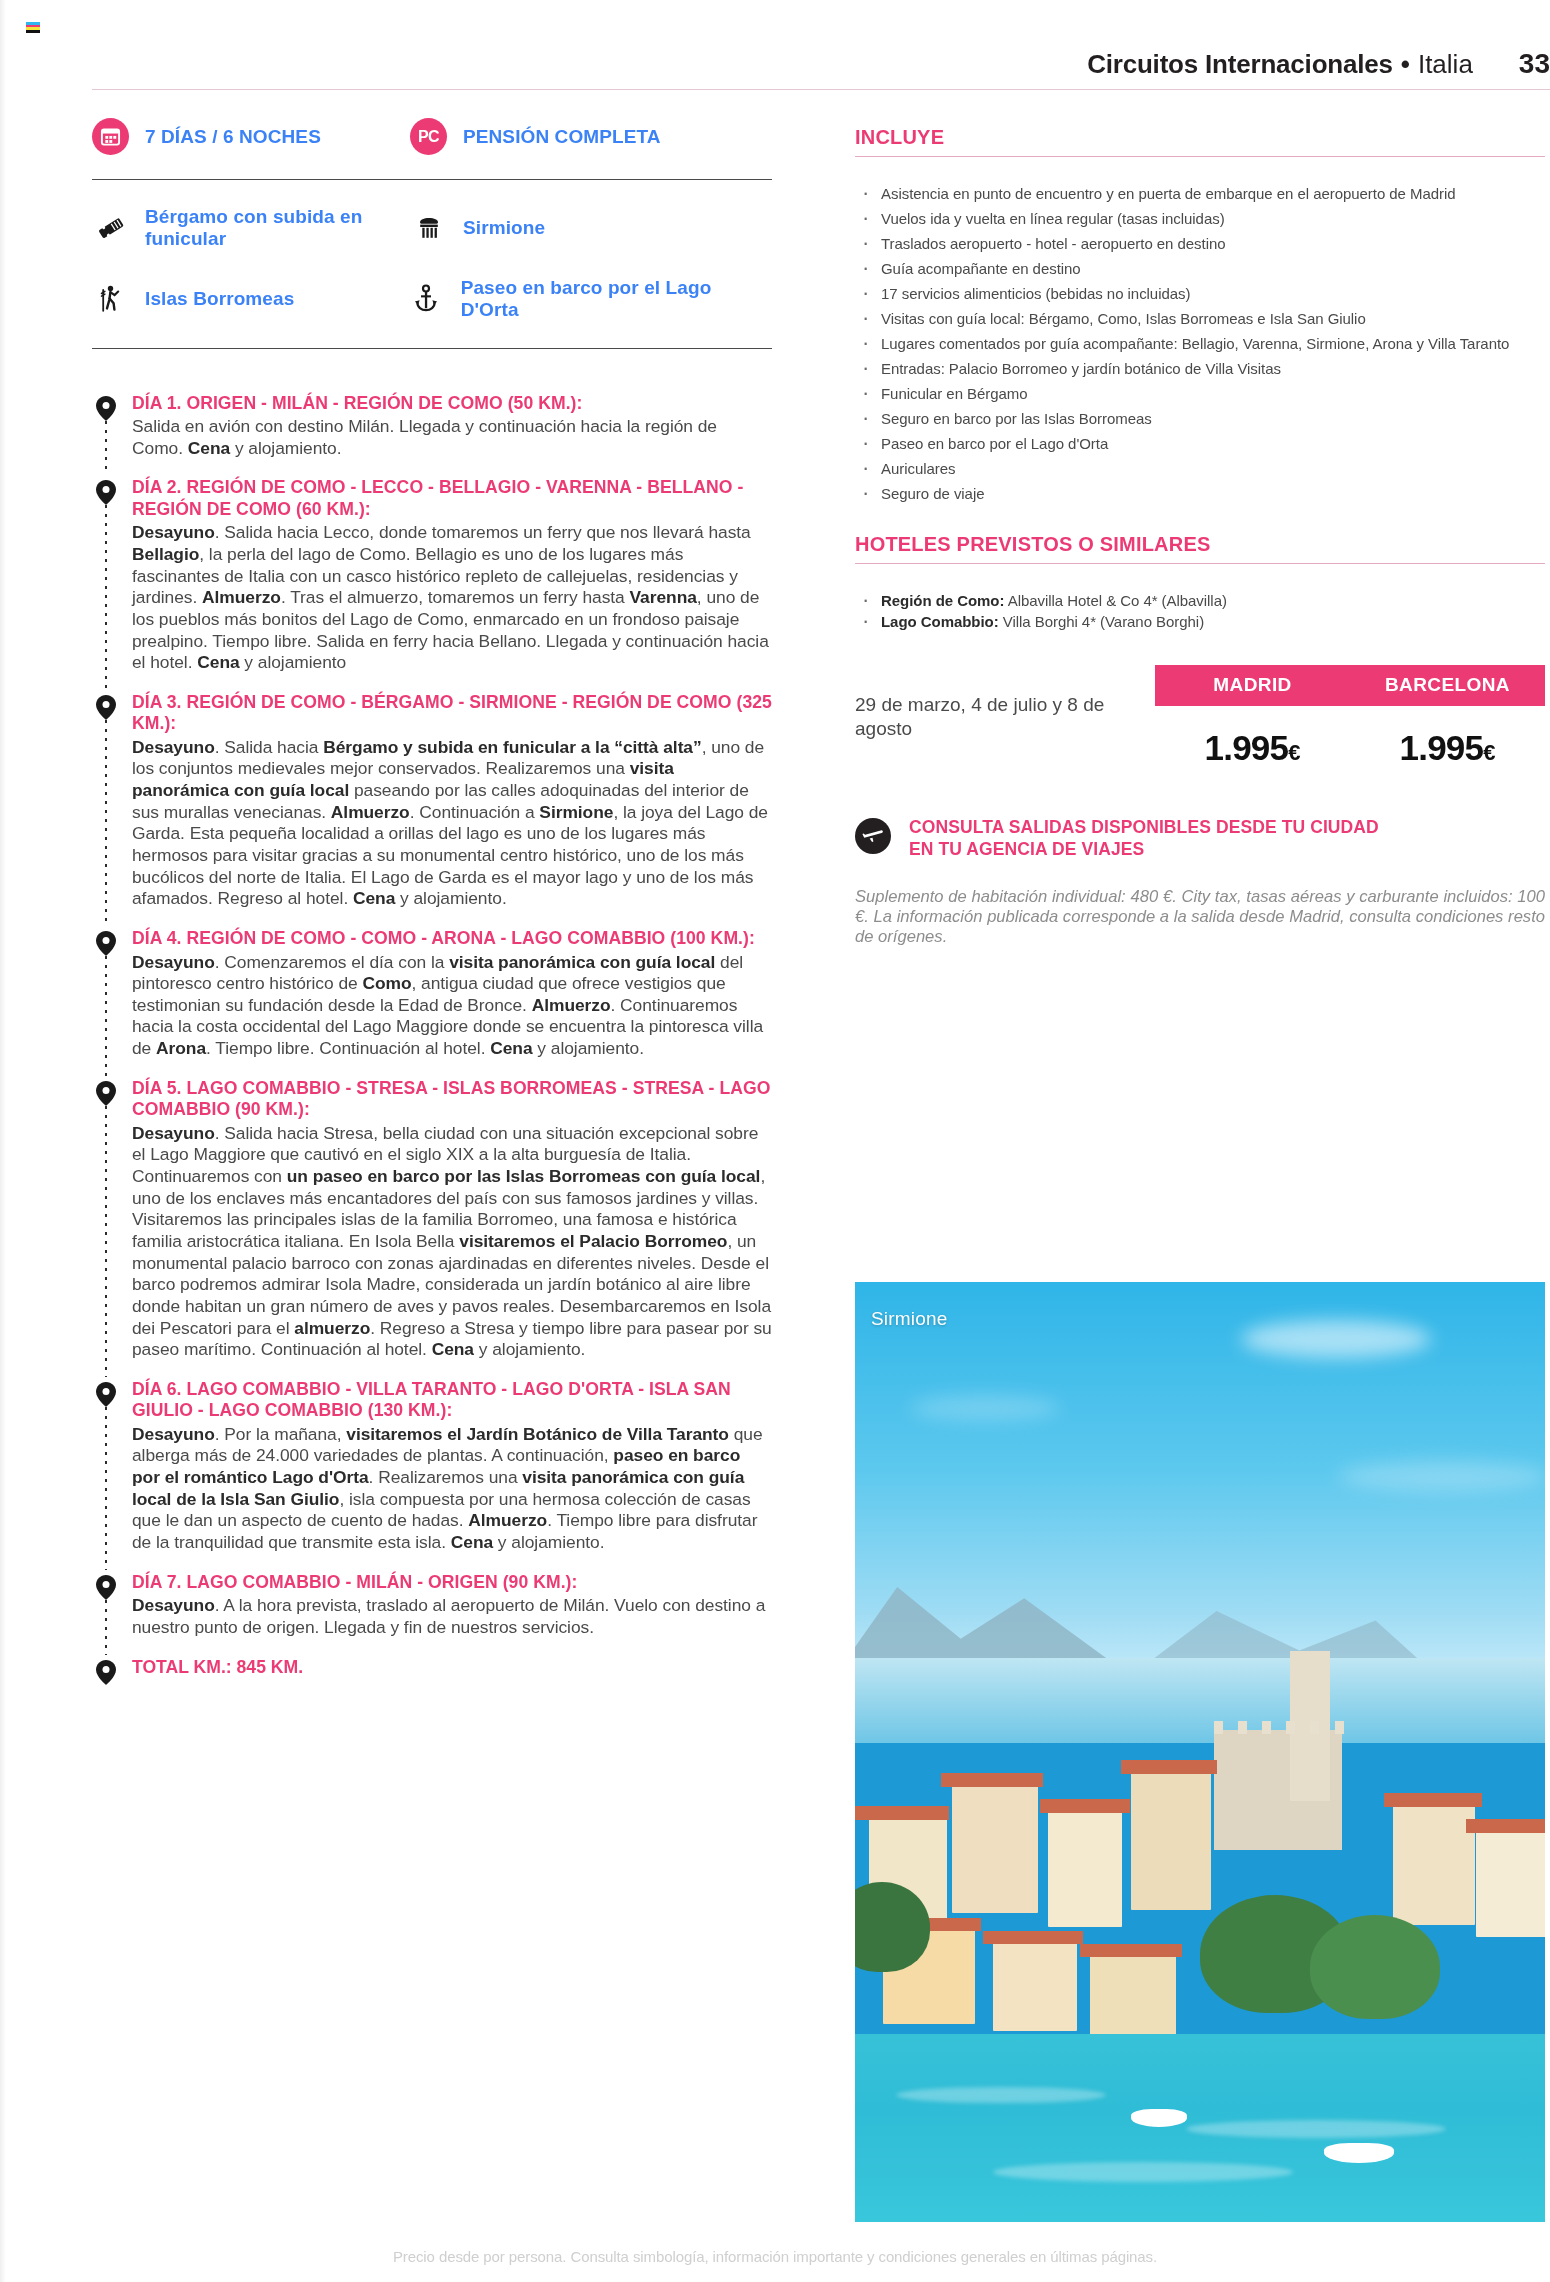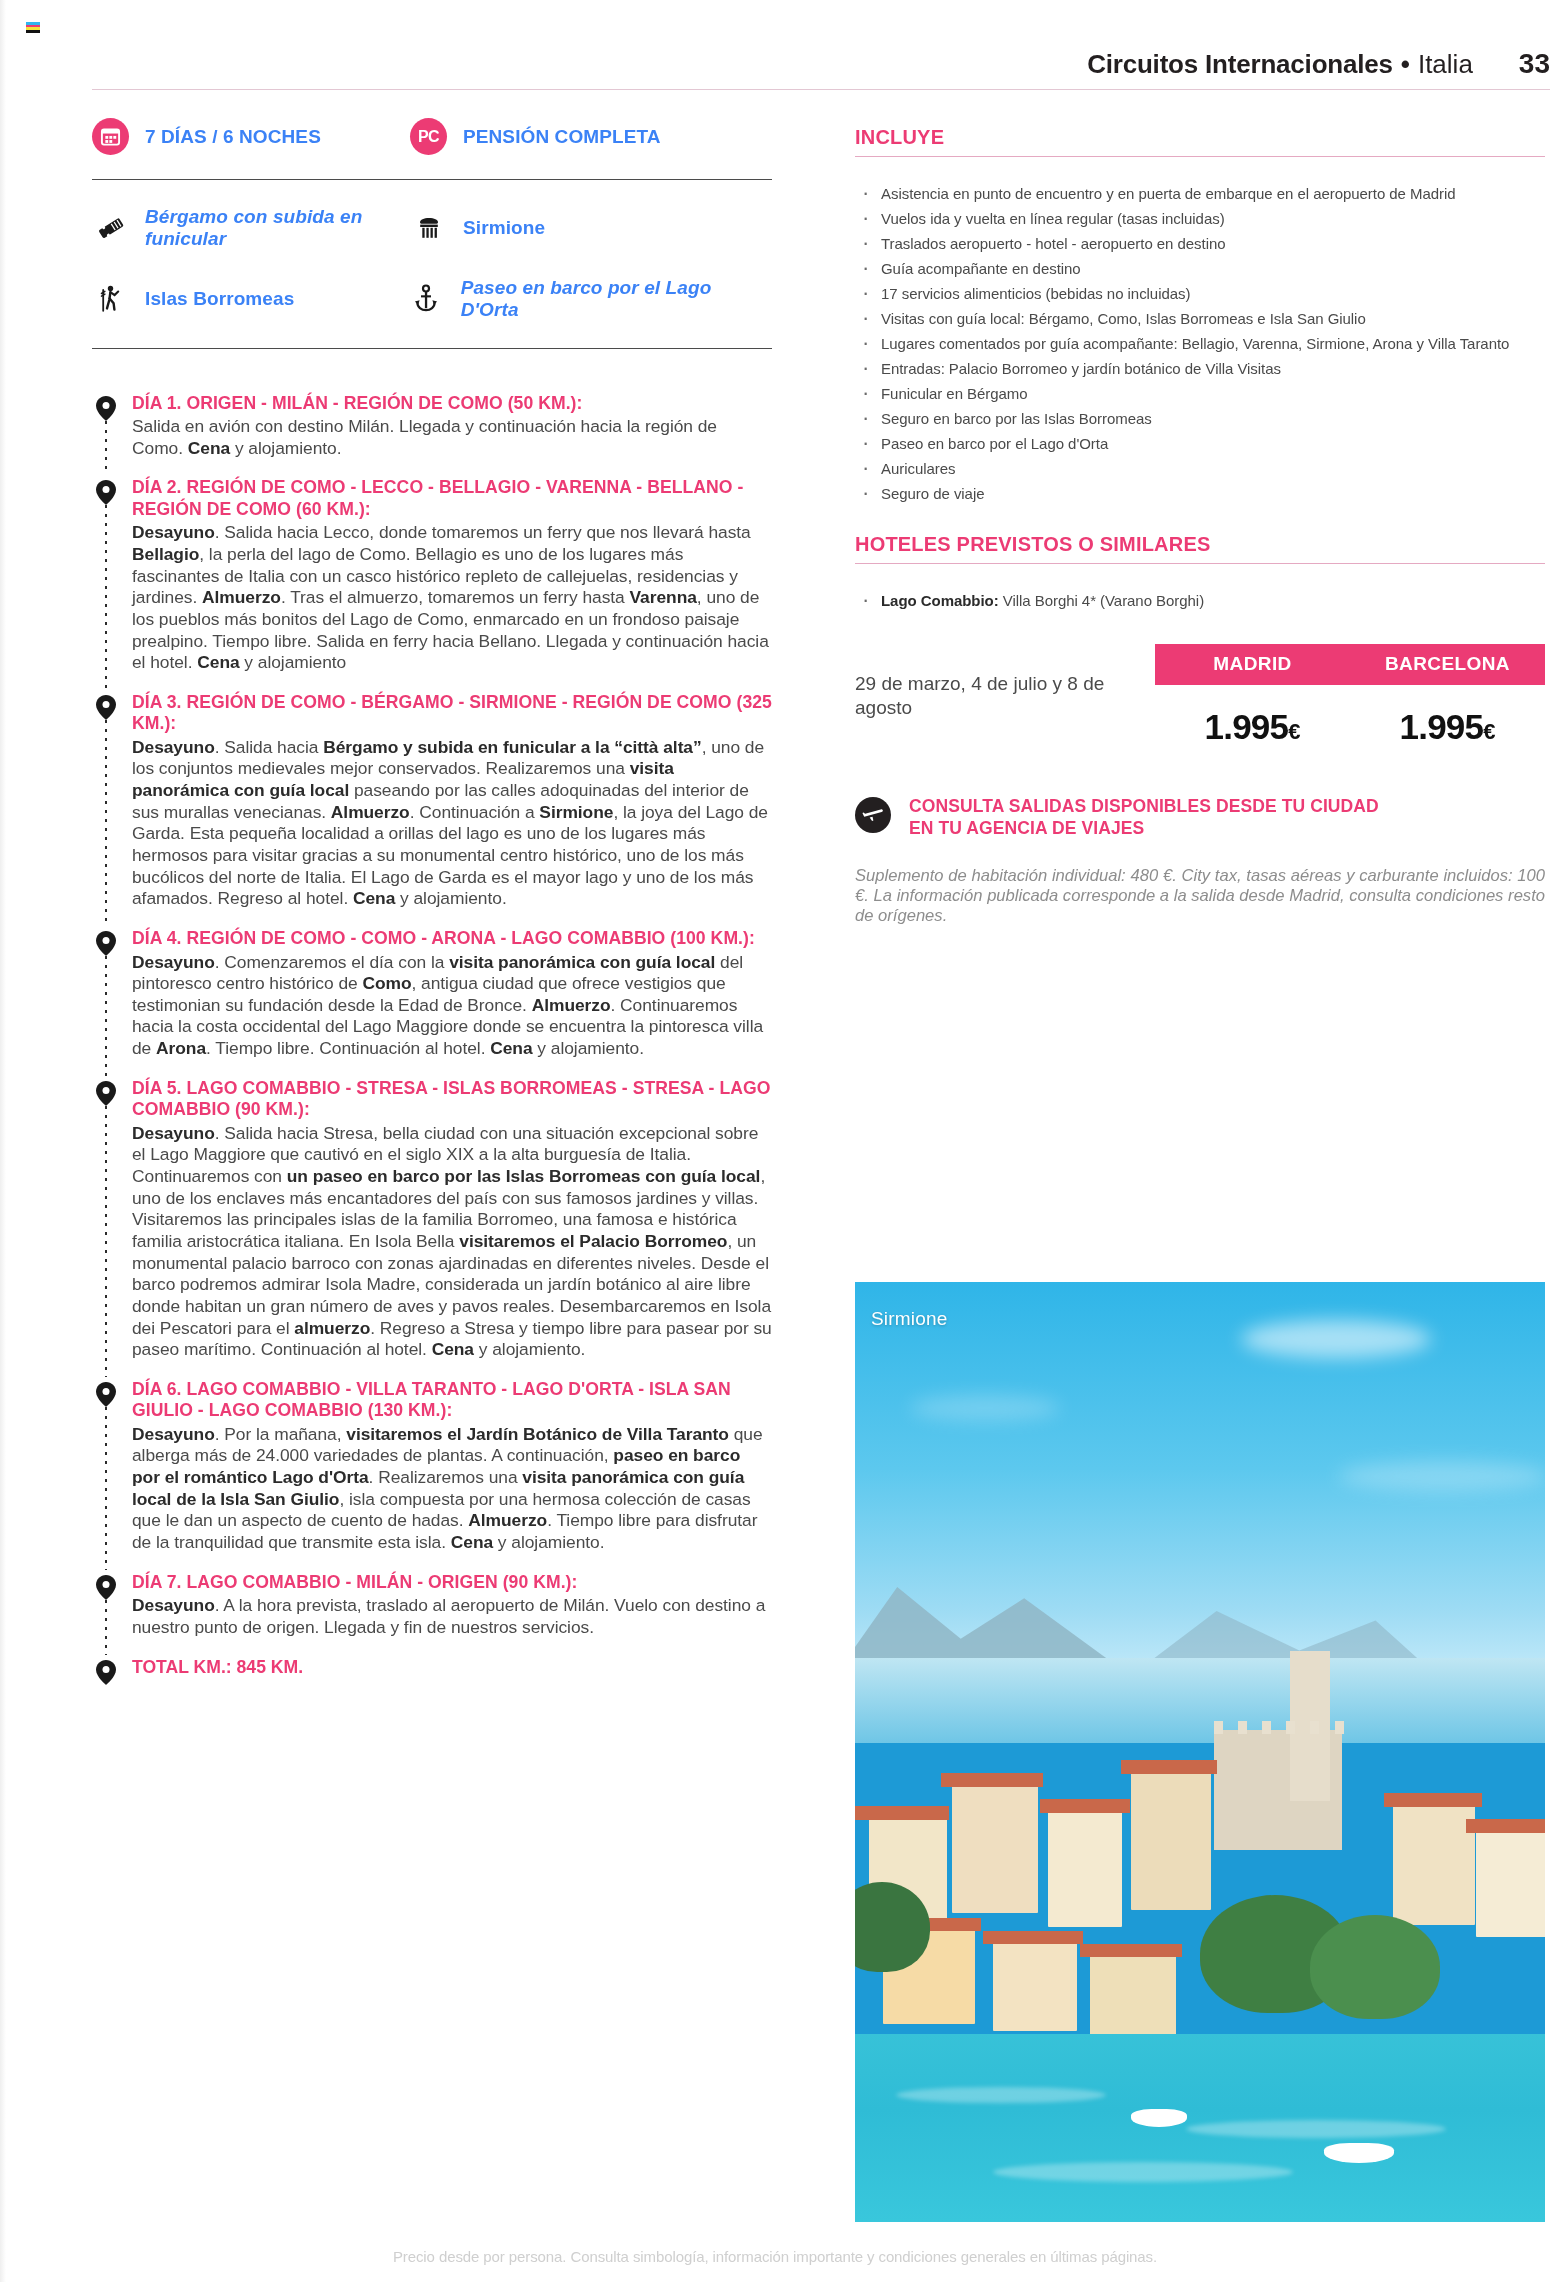--- a/index.html
+++ b/index.html
@@ -58,7 +58,7 @@
   }
   .ico-plain { width: 37px; flex: 0 0 auto; display: flex; align-items: center; justify-content: center; color: #1a1a1a; }
   .feat-label { margin-left: 16px; font-size: 19px; font-weight: bold; color: #3b82f6; letter-spacing: 0.1px; }
-  .feat-label.two { line-height: 1.18; font-style: italic; }
+  .feat-label.two { line-height: 1.18; }
 
   
   .itin { margin-top: 44px; position: relative; }

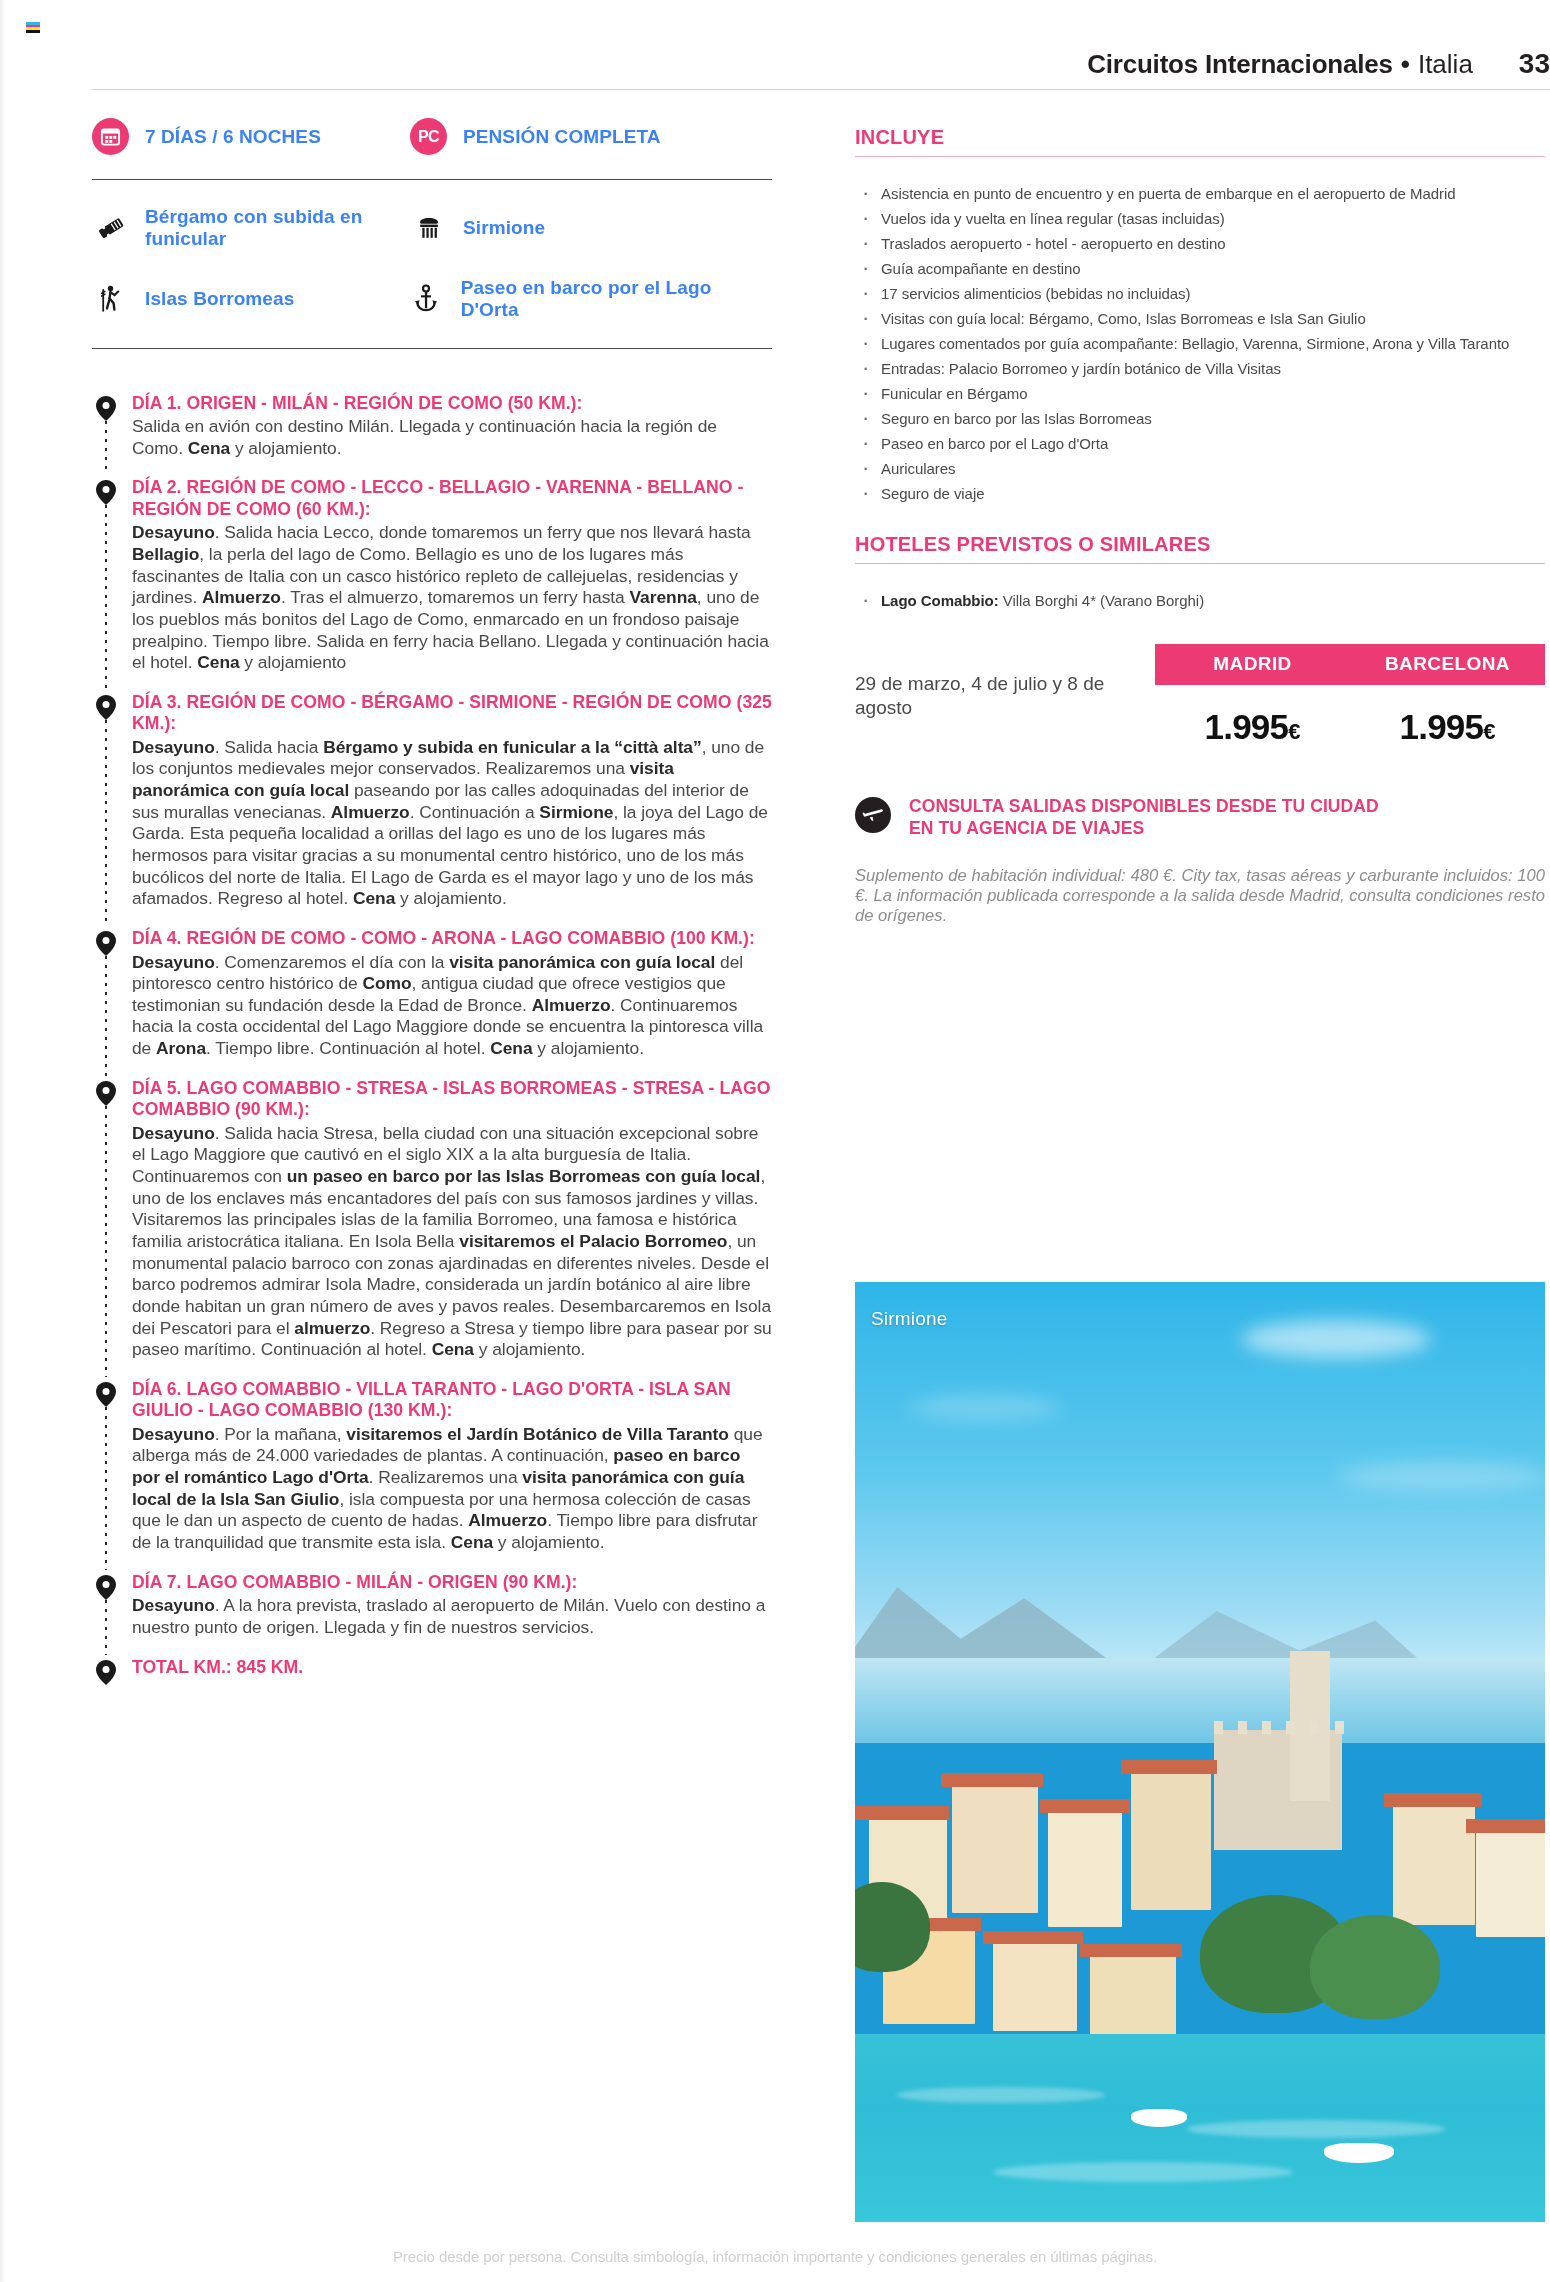--- a/index.html
+++ b/index.html
@@ -400,6 +400,7 @@
     <div class="hoteles">
       <div class="sec-head">HOTELES PREVISTOS O SIMILARES</div>
       <ul class="bullets" id="hoteles-list">
+          <li><b>Región de Como:</b> Albavilla Hotel &amp; Co 4* (Albavilla)</li>
           <li><b>Lago Comabbio:</b> Villa Borghi 4* (Varano Borghi)</li>
         </ul>
     </div>

